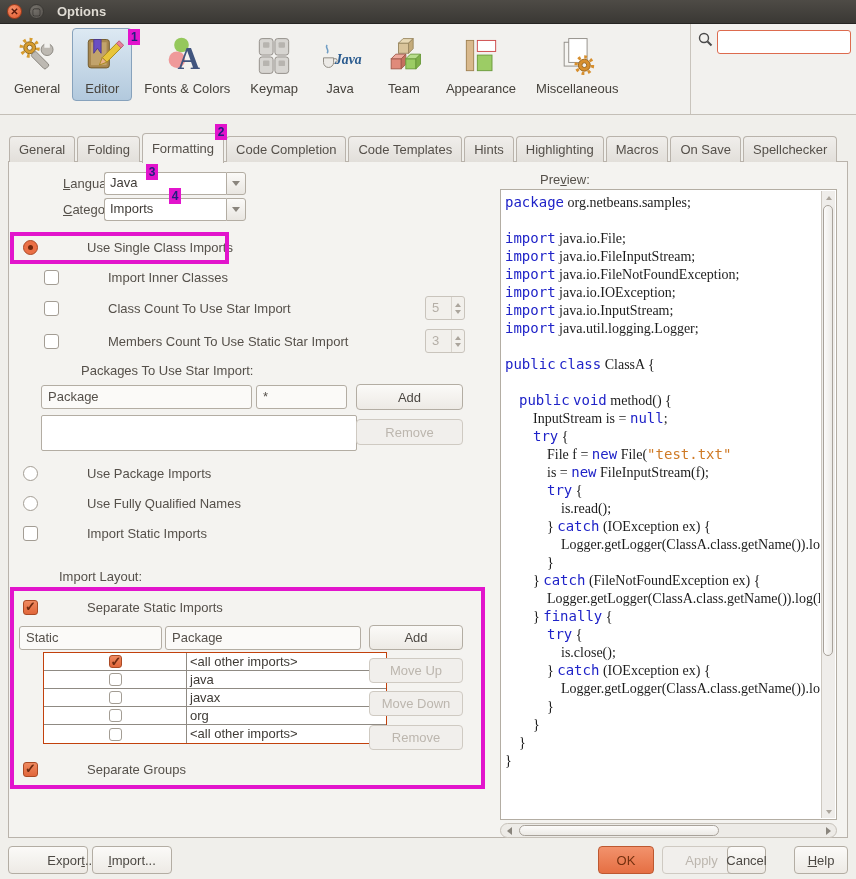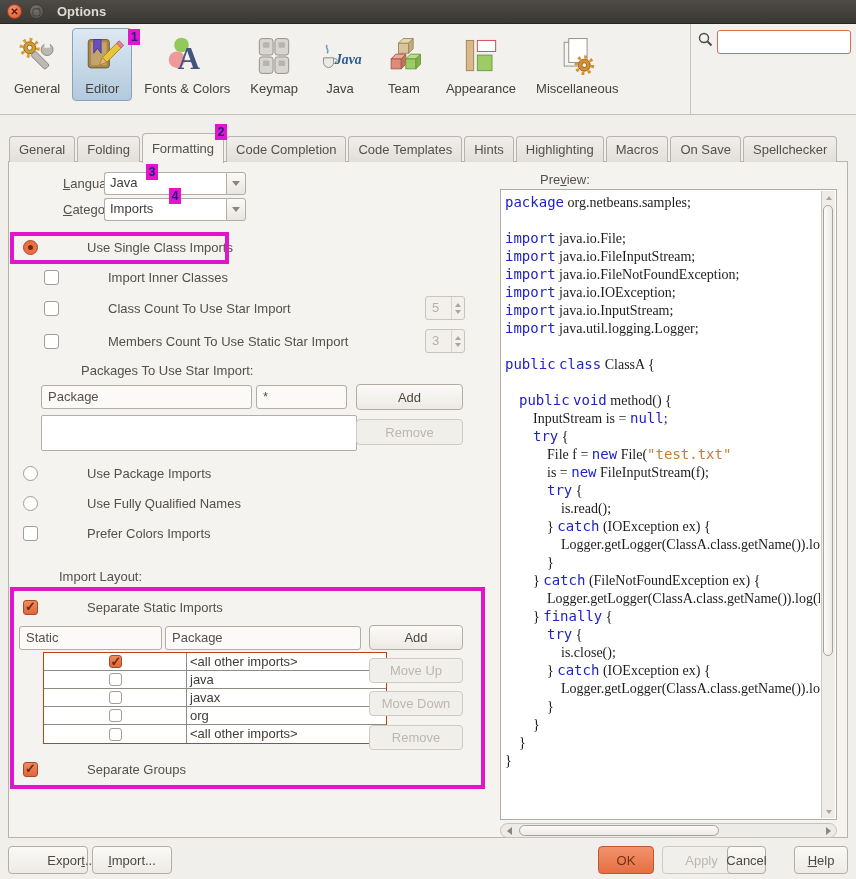--- a/index.html
+++ b/index.html
@@ -348,7 +348,7 @@
   </div>
   <div class="ctrl-row" style="left:14px; top:364px;">
     <span class="cbox"></span>
-    <span class="lbl">Prefer Colors Imports</span>
+    <span class="lbl">Import Static Imports</span>
   </div>
 
   <span class="lbl abs" style="left:10px; top:407px;">Import Layout:</span>

